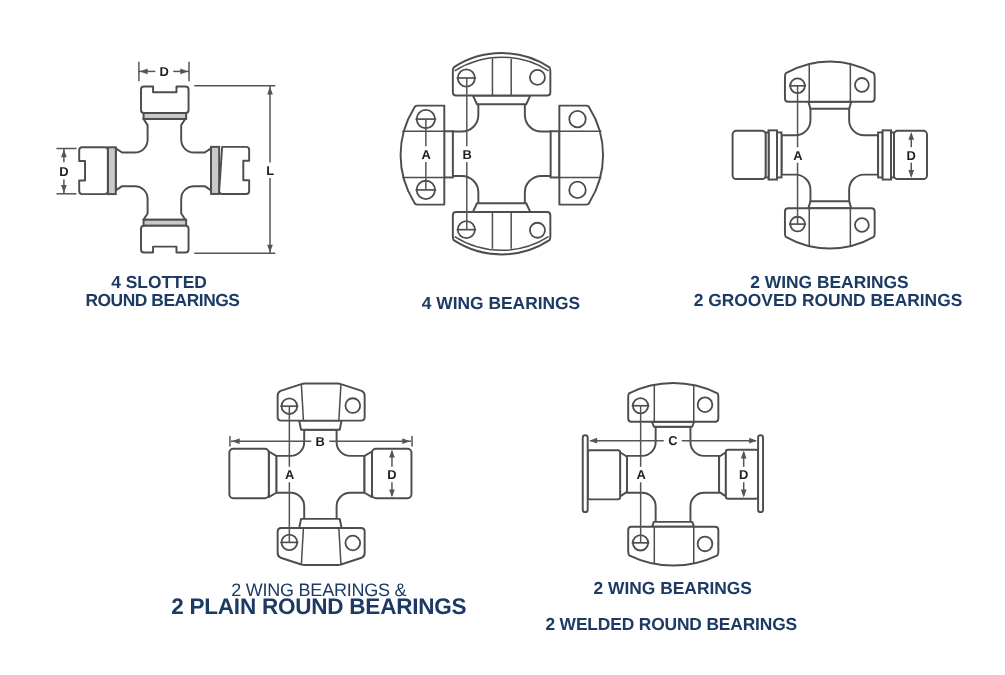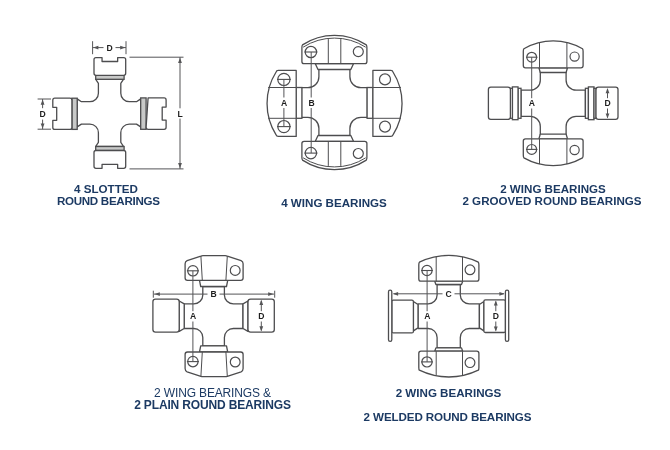--- a/index.html
+++ b/index.html
@@ -189,7 +189,7 @@
 <div style="position:absolute;left:403.0px;top:182.5px;width:300px;text-align:center;font-size:11.6px;font-weight:bold;color:#1c3a63;letter-spacing:0px;line-height:12px;">2 WING BEARINGS</div>
 <div style="position:absolute;left:402.0px;top:194.5px;width:300px;text-align:center;font-size:11.6px;font-weight:bold;color:#1c3a63;letter-spacing:0px;line-height:12px;">2 GROOVED ROUND BEARINGS</div>
 <div style="position:absolute;left:62.5px;top:387.3px;width:300px;text-align:center;font-size:12px;font-weight:normal;color:#1c3a63;letter-spacing:-0.15px;line-height:12px;">2 WING BEARINGS &amp;</div>
-<div style="position:absolute;left:62.5px;top:399.3px;width:300px;text-align:center;font-size:12px;font-weight:bold;color:#1c3a63;letter-spacing:-0.15px;line-height:12px;">2 PLAIN ROUND BEARINGS</div>
+<div style="position:absolute;left:62.5px;top:399.3px;width:300px;text-align:center;font-size:15px;font-weight:bold;color:#1c3a63;letter-spacing:-0.15px;line-height:12px;">2 PLAIN ROUND BEARINGS</div>
 <div style="position:absolute;left:298.5px;top:387.3px;width:300px;text-align:center;font-size:11.6px;font-weight:bold;color:#1c3a63;letter-spacing:0px;line-height:12px;">2 WING BEARINGS</div>
 <div style="position:absolute;left:297.5px;top:399.3px;width:300px;text-align:center;font-size:11.6px;font-weight:bold;color:#1c3a63;letter-spacing:-0.1px;line-height:12px;margin-top:12px;">2 WELDED ROUND BEARINGS</div>
 </body></html>

